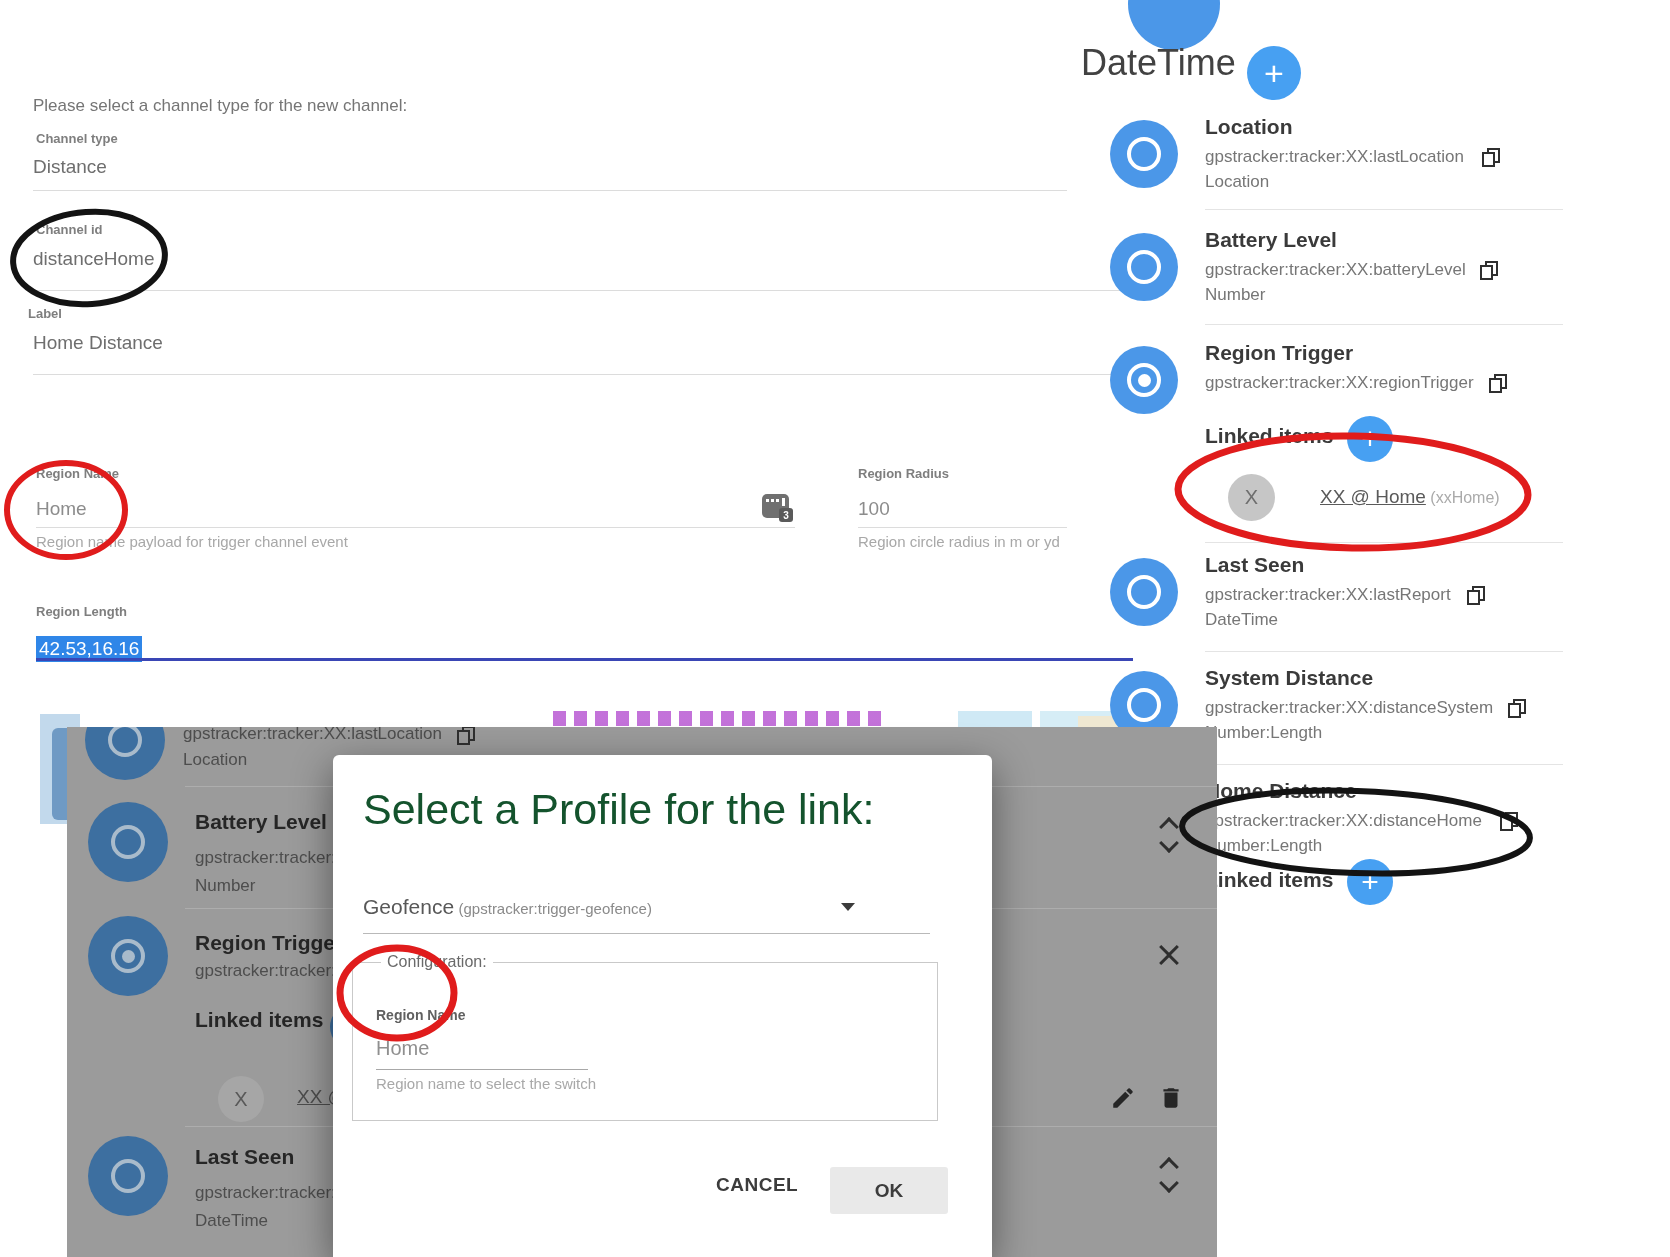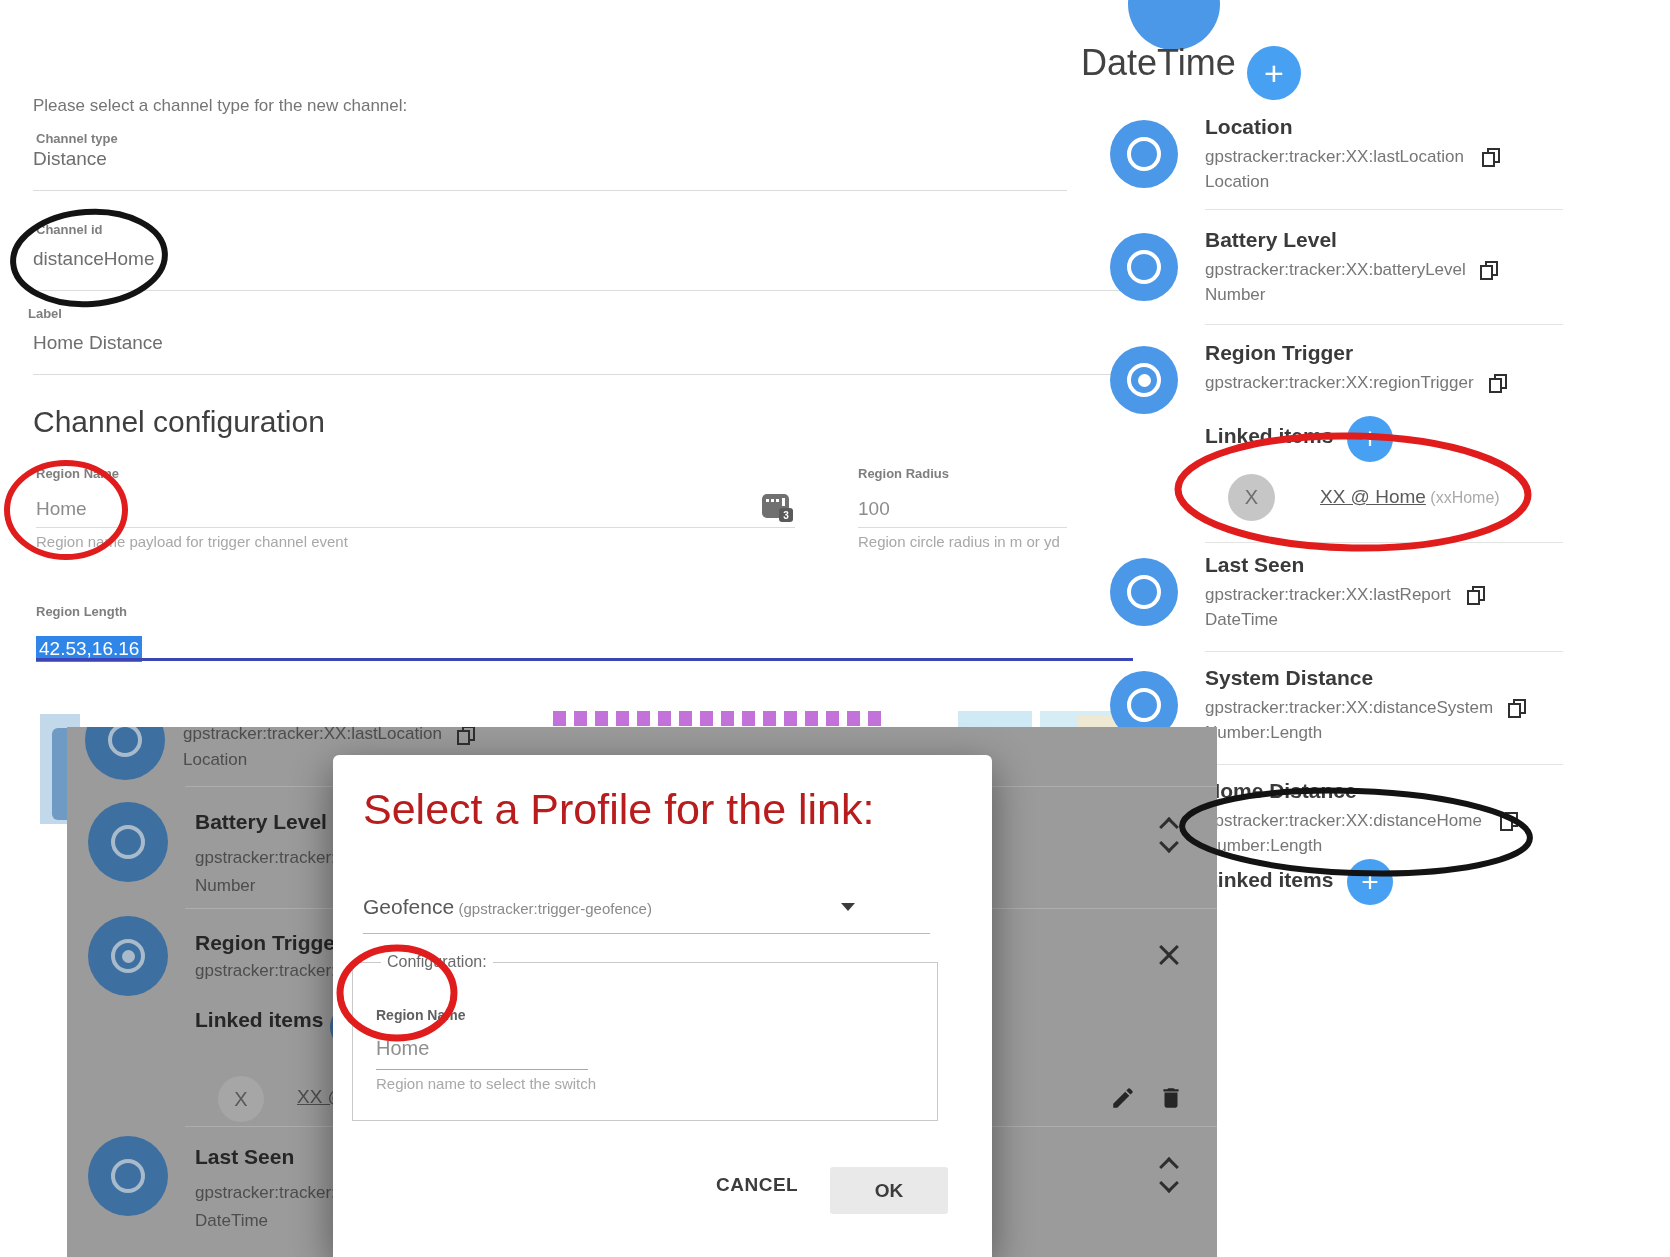--- a/index.html
+++ b/index.html
@@ -77,7 +77,7 @@
   <div class="abs subtitle" style="left:33px;top:96px;">Please select a channel type for the new channel:</div>
 
   <div class="abs flabel" style="left:36px;top:131px;">Channel type</div>
-  <div class="abs fvalue" style="left:33px;top:148px;">Distance</div>
+  <div class="abs fvalue" style="left:33px;top:156px;">Distance</div>
   <div class="abs uline" style="left:33px;top:190px;width:1034px;"></div>
 
   <div class="abs flabel" style="left:36px;top:222px;">Channel id</div>

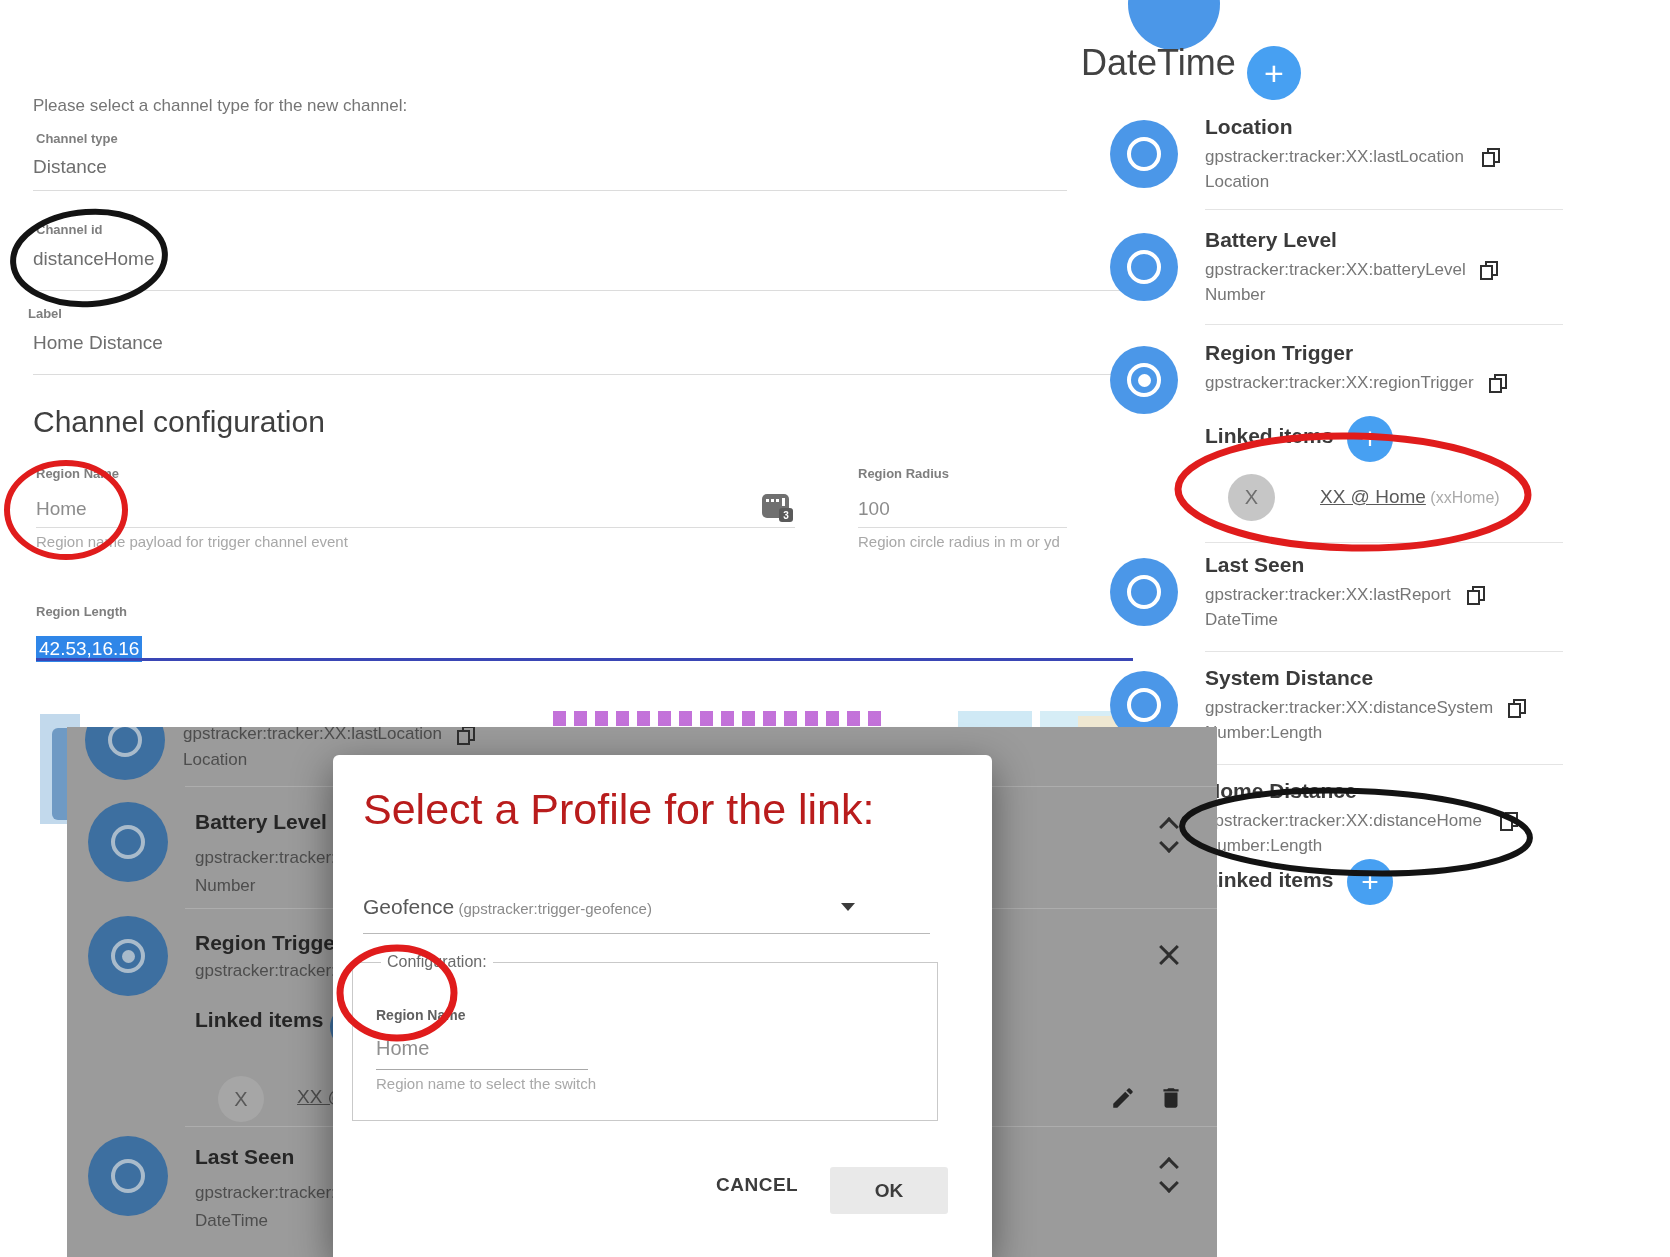--- a/index.html
+++ b/index.html
@@ -88,7 +88,6 @@
   <div class="abs fvalue" style="left:33px;top:332px;">Home Distance</div>
   <div class="abs uline" style="left:33px;top:374px;width:1102px;"></div>
 
-  <div class="abs section-title" style="left:33px;top:405px;">Channel configuration</div>
 
   <div class="abs flabel" style="left:36px;top:466px;">Region Name</div>
   <div class="abs fvalue" style="left:36px;top:498px;color:#8c8c8c;">Home</div>

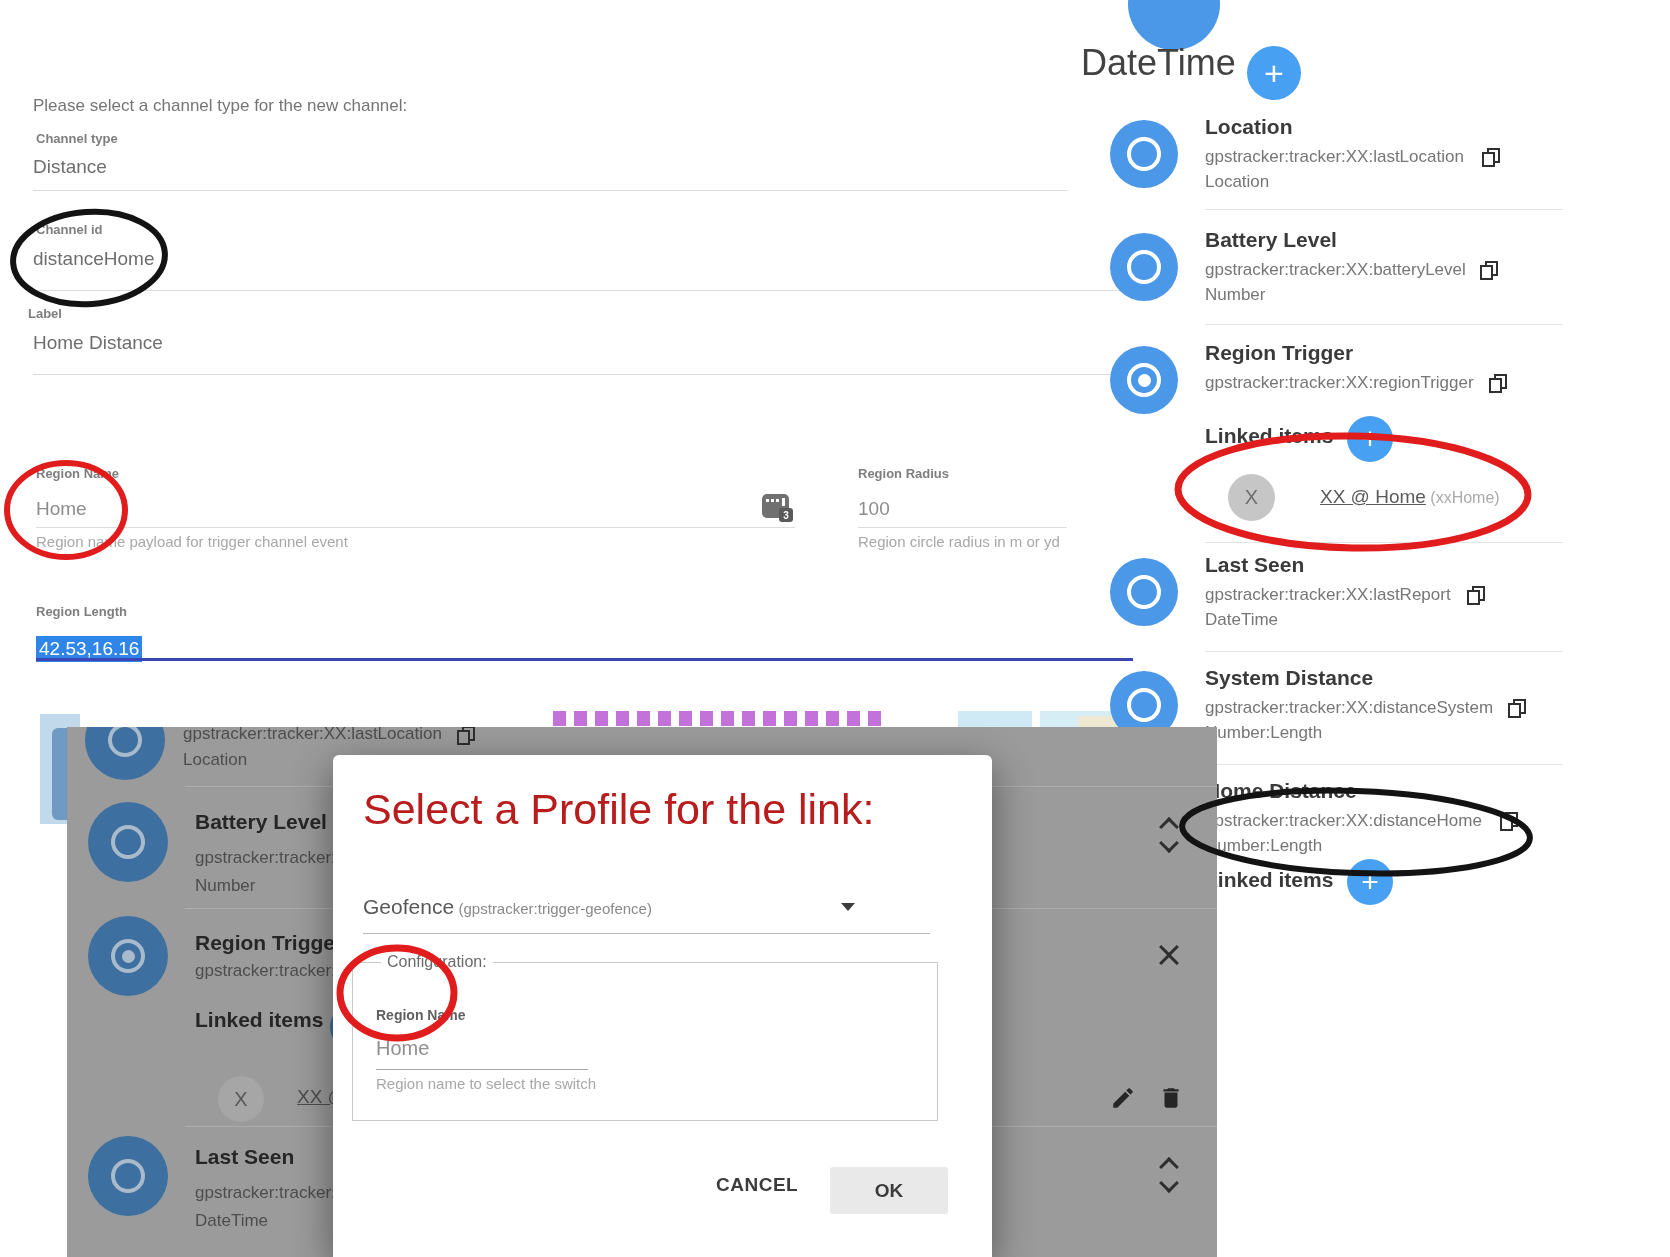--- a/index.html
+++ b/index.html
@@ -57,7 +57,7 @@
   
   #modal{position:absolute;left:333px;top:755px;width:659px;height:502px;background:#fff;
          border-radius:6px 6px 0 0;box-shadow:0 12px 40px rgba(0,0,0,.45);}
-  .modal-title{font-size:43px;font-weight:300;color:#b91c1c;}
+  .modal-title{font-size:43px;font-weight:300;color:#14532d;}
   .dd-value{font-size:21px;color:#585858;}
   .dd-uid{font-size:15px;color:#8a8a8a;}
   .dd-arrow{width:0;height:0;border-left:7px solid transparent;border-right:7px solid transparent;border-top:8px solid #3c3c3c;}

